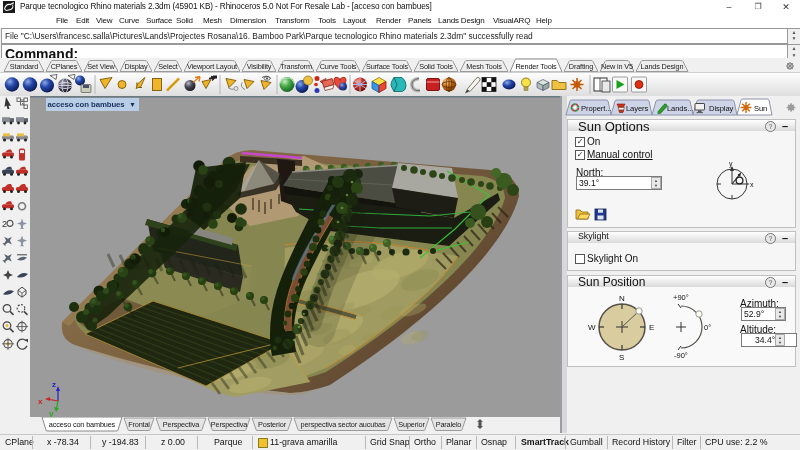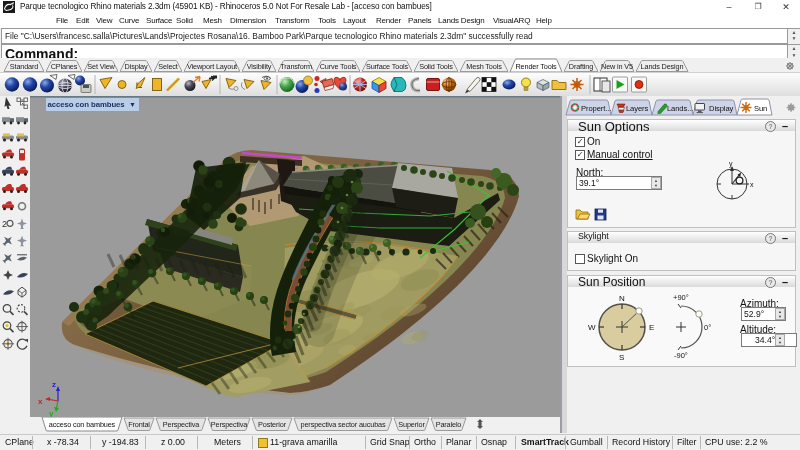--- a/index.html
+++ b/index.html
@@ -1025,7 +1025,7 @@
       <span class="sdiv" style="left:145px"></span>
     <span class="scell" style="left:161px">z 0.00</span>
       <span class="sdiv" style="left:197px"></span>
-    <span class="scell" style="left:214px">Meters</span>
+    <span class="scell" style="left:214px">Parque</span>
       <span class="sdiv" style="left:252px"></span>
     <span class="abs" style="left:258px;top:3px;width:8px;height:8px;background:#f2c12e;border:1px solid #8a7a20;"></span>
     <span class="scell" style="left:270px">11-grava amarilla</span>

